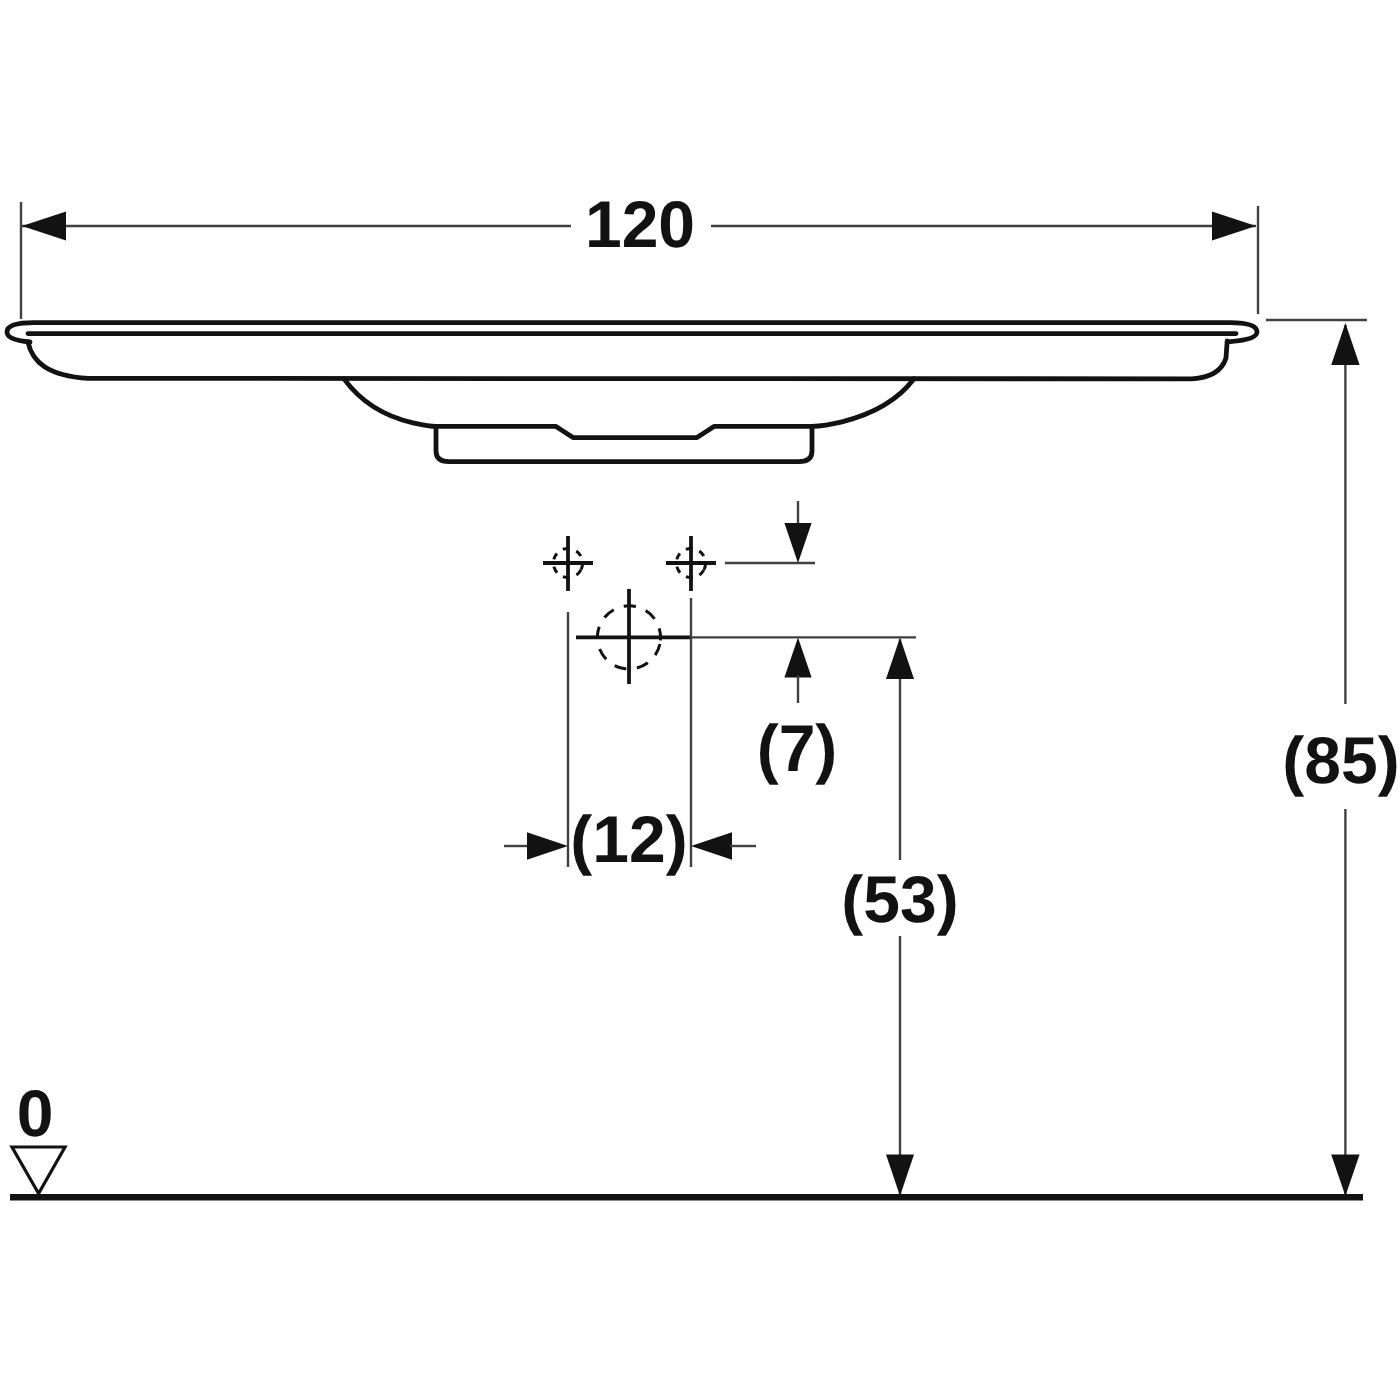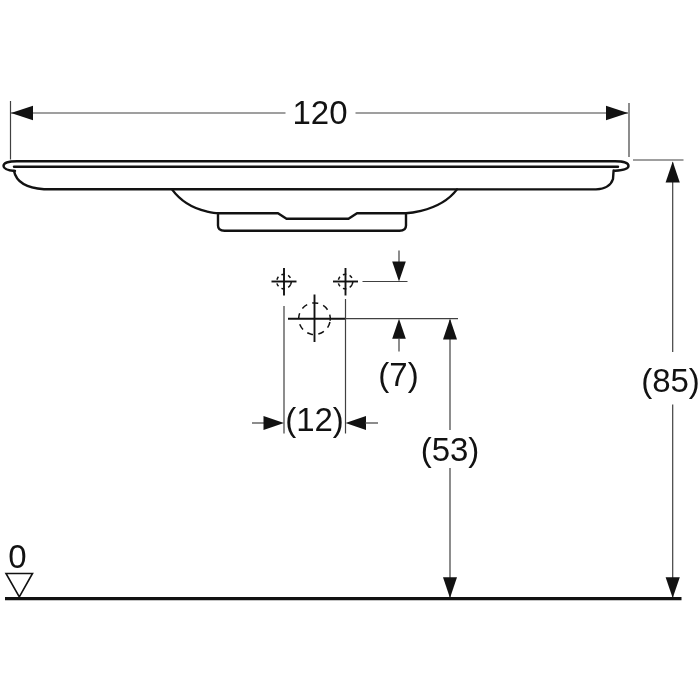--- a/index.html
+++ b/index.html
@@ -18,6 +18,7 @@
     height: 700px;
     background: var(--color-bg);
     overflow: hidden;
+    font-weight: bold;
   }
   svg { display: block; }
   .ink {

